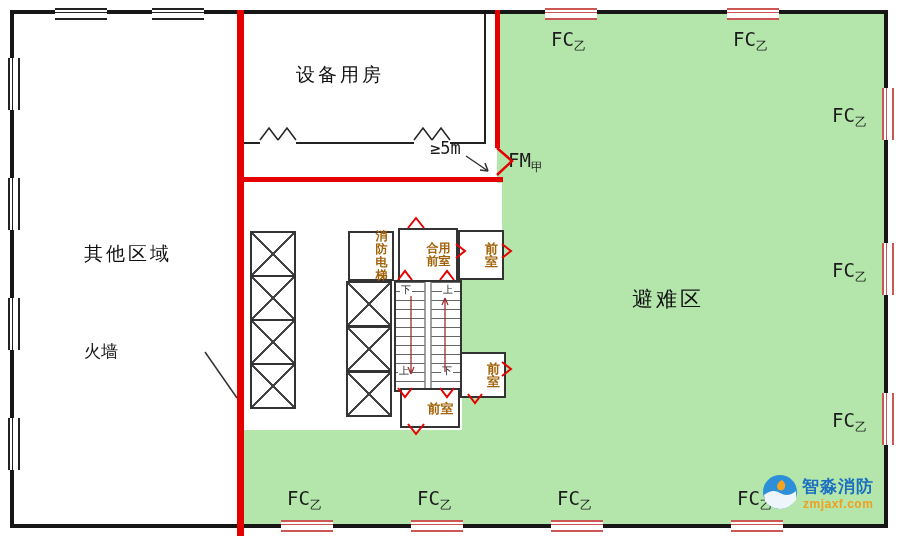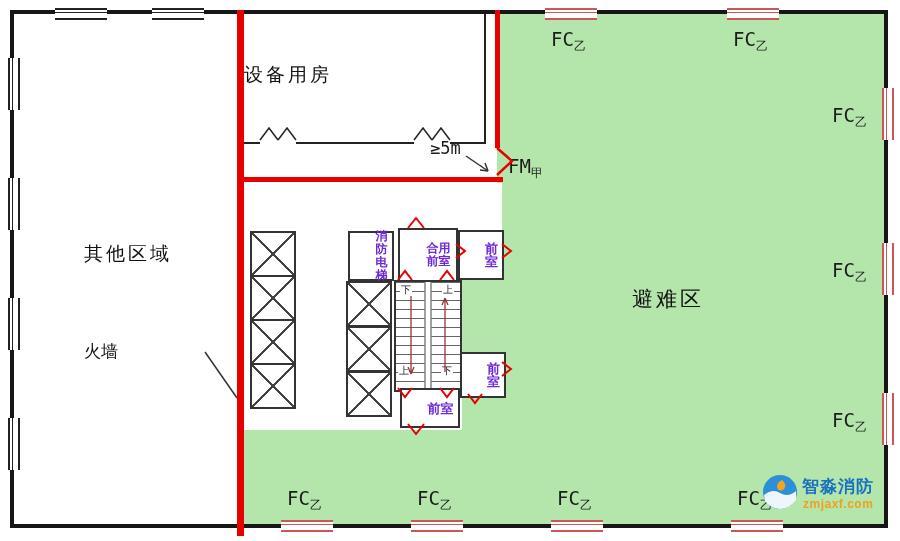--- a/index.html
+++ b/index.html
@@ -124,7 +124,7 @@
     <div class="corelabel" style="font-size:13px">前室</div>
   </div>
 
-  <div class="abs roomlabel" style="left:244px;top:62px;width:192px;text-align:left">设备用房</div>
+  <div class="abs roomlabel" style="left:244px;top:62px;width:192px;text-align:center">设备用房</div>
   <div class="abs roomlabel" style="left:632px;top:285px;font-size:21px">避难区</div>
   <div class="abs roomlabel" style="left:84px;top:241px">其他区域</div>
 

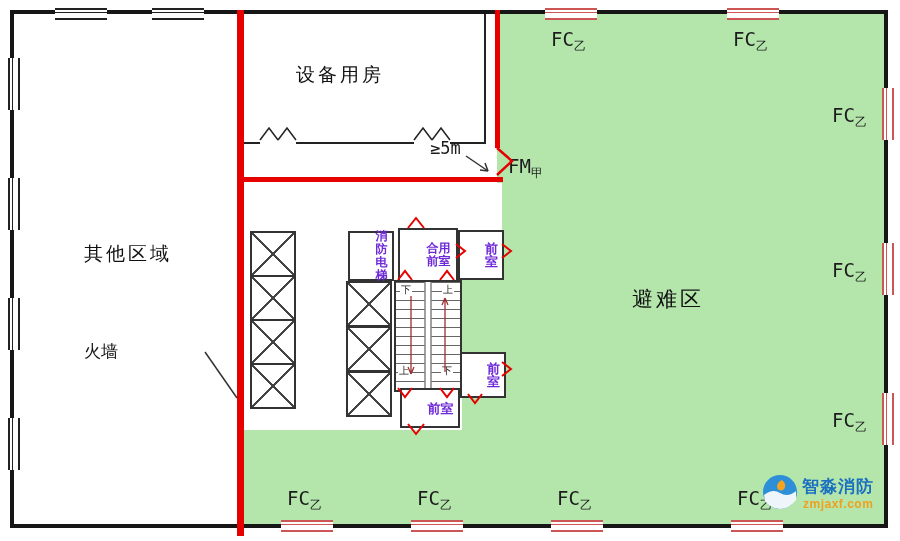--- a/index.html
+++ b/index.html
@@ -134,7 +134,7 @@
 
   <div class="abs tech" style="left:430px;top:138px;font-size:17px">≥5m</div>
 
-  <div class="abs tech" style="left:508px;top:155px">
+  <div class="abs tech" style="left:508px;top:149px">
     <span>FM</span><span class="sub">甲</span>
   </div>
 

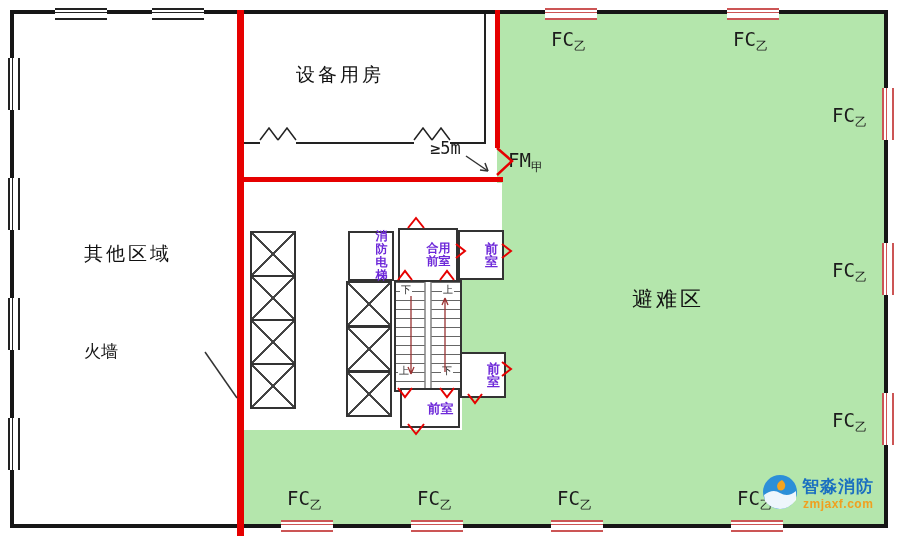--- a/index.html
+++ b/index.html
@@ -33,7 +33,7 @@
     linear-gradient(to bottom right,transparent calc(50% - 1px),#444 calc(50% - 1px) calc(50% + 1px),transparent calc(50% + 1px));}
   .room{border:2px solid #333;background:#fff;display:flex;align-items:center;justify-content:center;
         text-align:center;}
-  .corelabel{font-size:12px;line-height:13px;color:#6d28d9;font-weight:bold;margin-left:21px;}
+  .corelabel{font-size:12px;line-height:13px;color:#a16207;font-weight:bold;margin-left:21px;}
   .stairs{border:2px solid #333;background-color:#fff;background-image:repeating-linear-gradient(to bottom,#666 0 1px,transparent 1px 9px);}
   .divider{left:50%;transform:translateX(-50%);width:5px;height:100%;background:#fff;border-left:1px solid #444;border-right:1px solid #444;}
   .updown{font-size:10px;color:#222;background:#fff;padding:0 1px;line-height:11px;}

